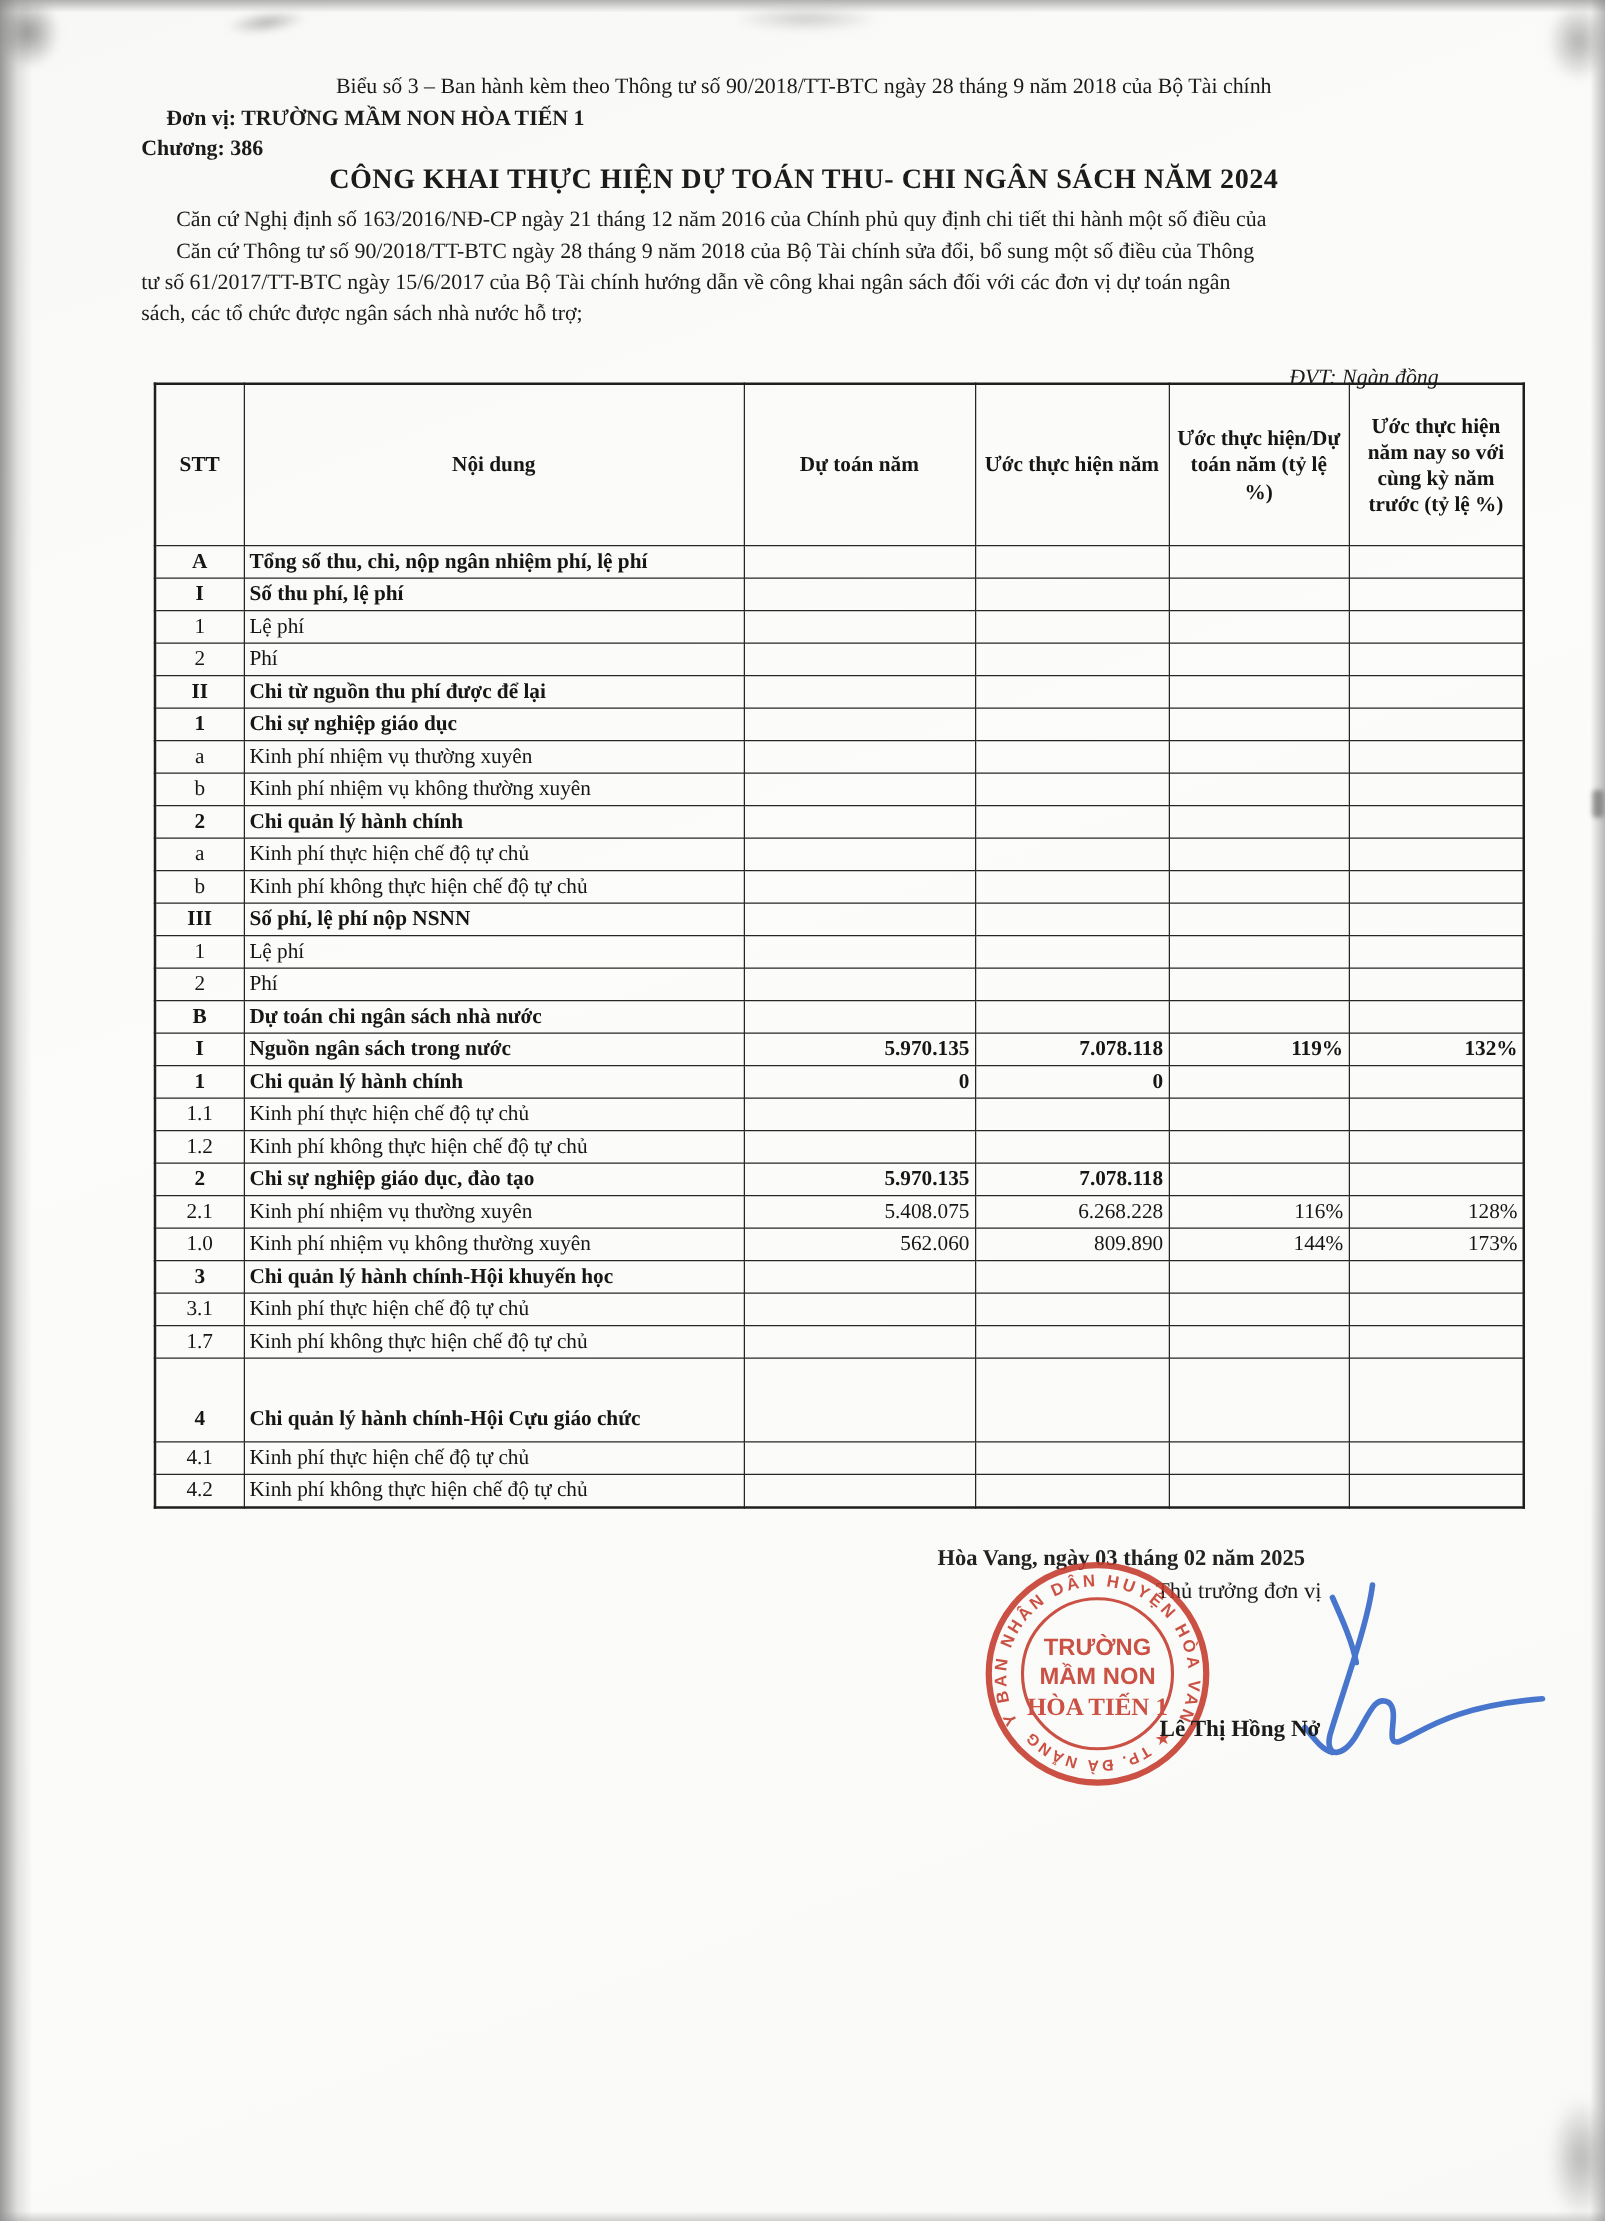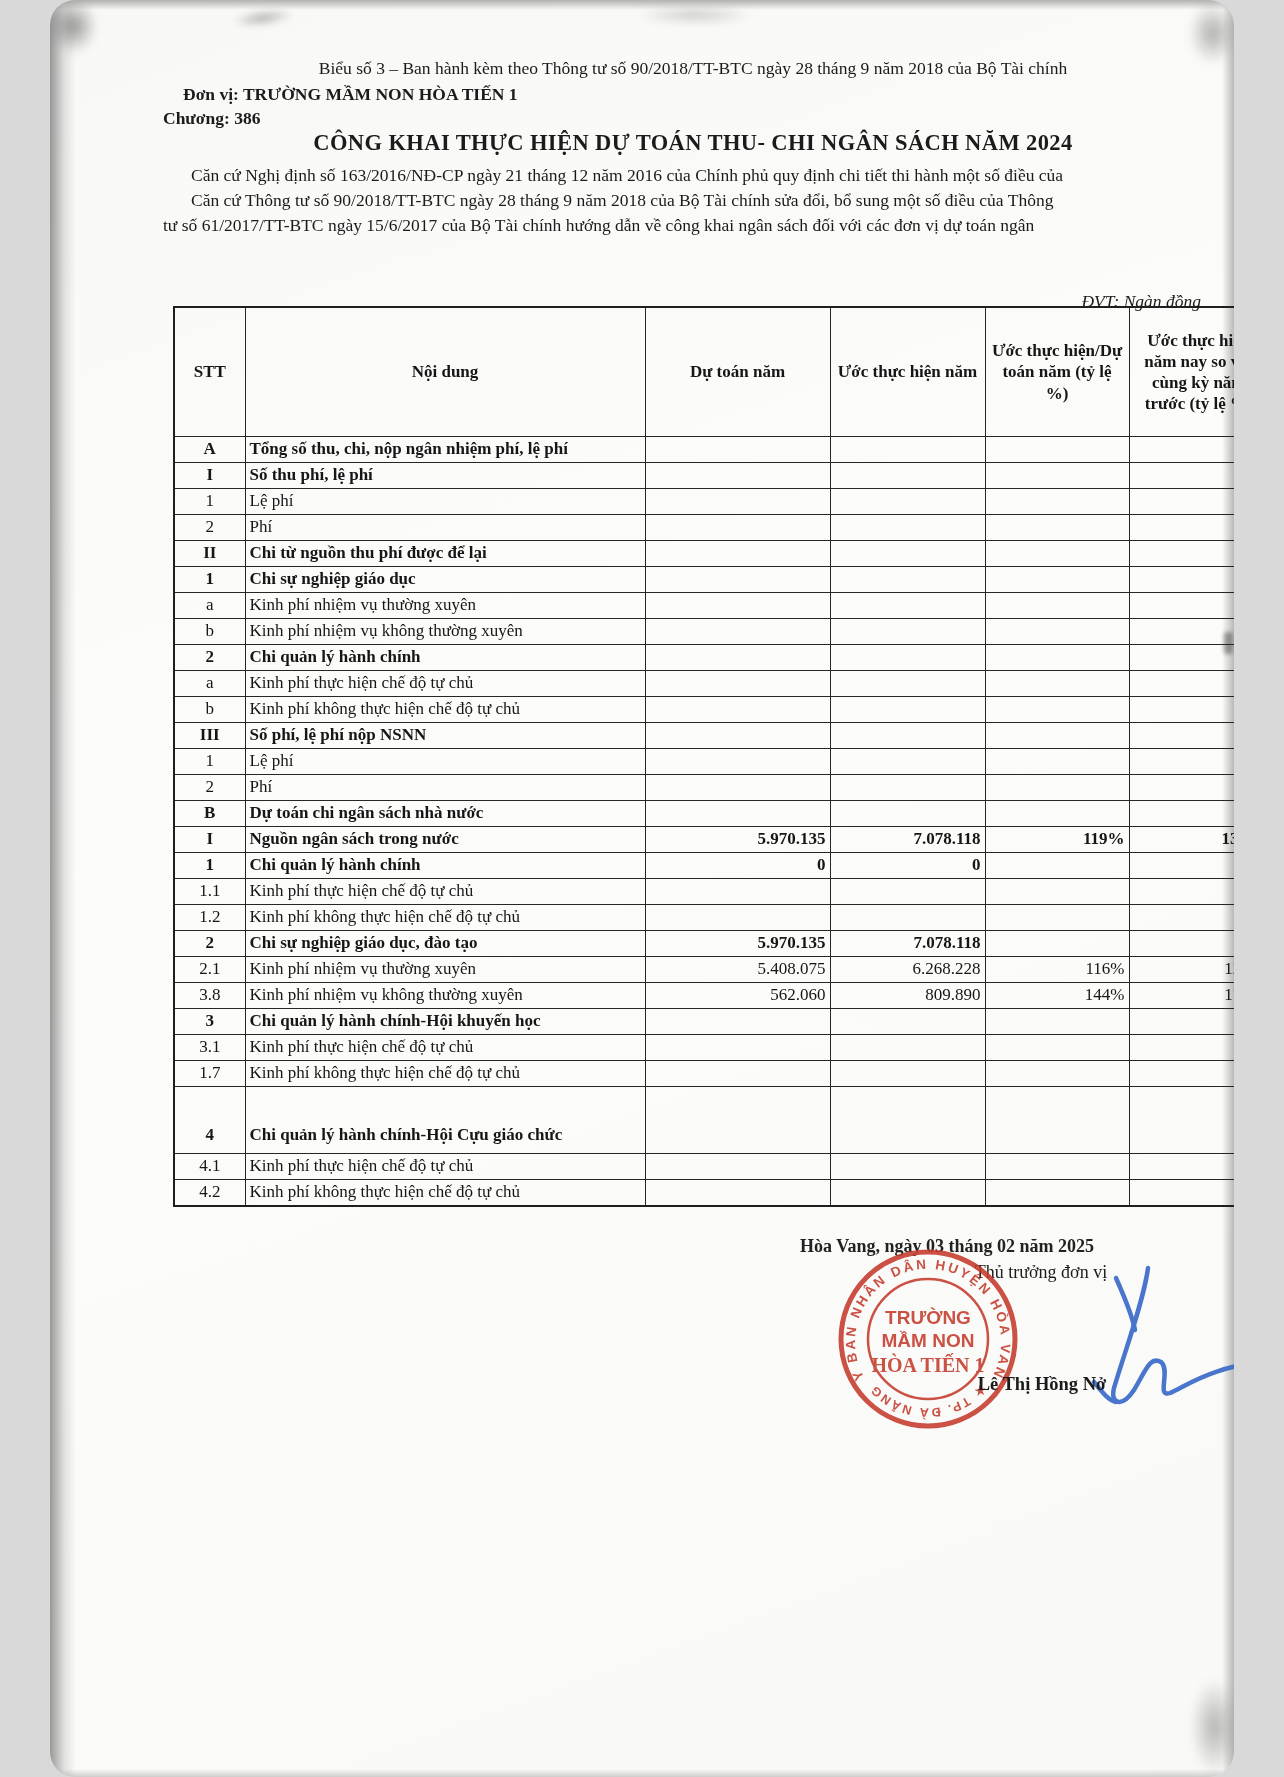--- a/index.html
+++ b/index.html
@@ -4,11 +4,10 @@
 <style>
   html,body { margin:0; padding:0; background:#d9d9d9; }
   .page {
-    position:relative; width:1184px; height:1777px; margin:0 auto;
+    position:relative; width:1284px; height:1777px; margin:0 auto;
     background:linear-gradient(160deg,#f8f8f6 0%, #fcfcfa 40%, #f9f9f7 100%);
     overflow:hidden; color:#1b1b1b;
     font-family:"Liberation Serif", serif;
-    border-radius:25px;
   }
   
   .edge-left   { position:absolute; left:0; top:0; width:26px; height:100%;

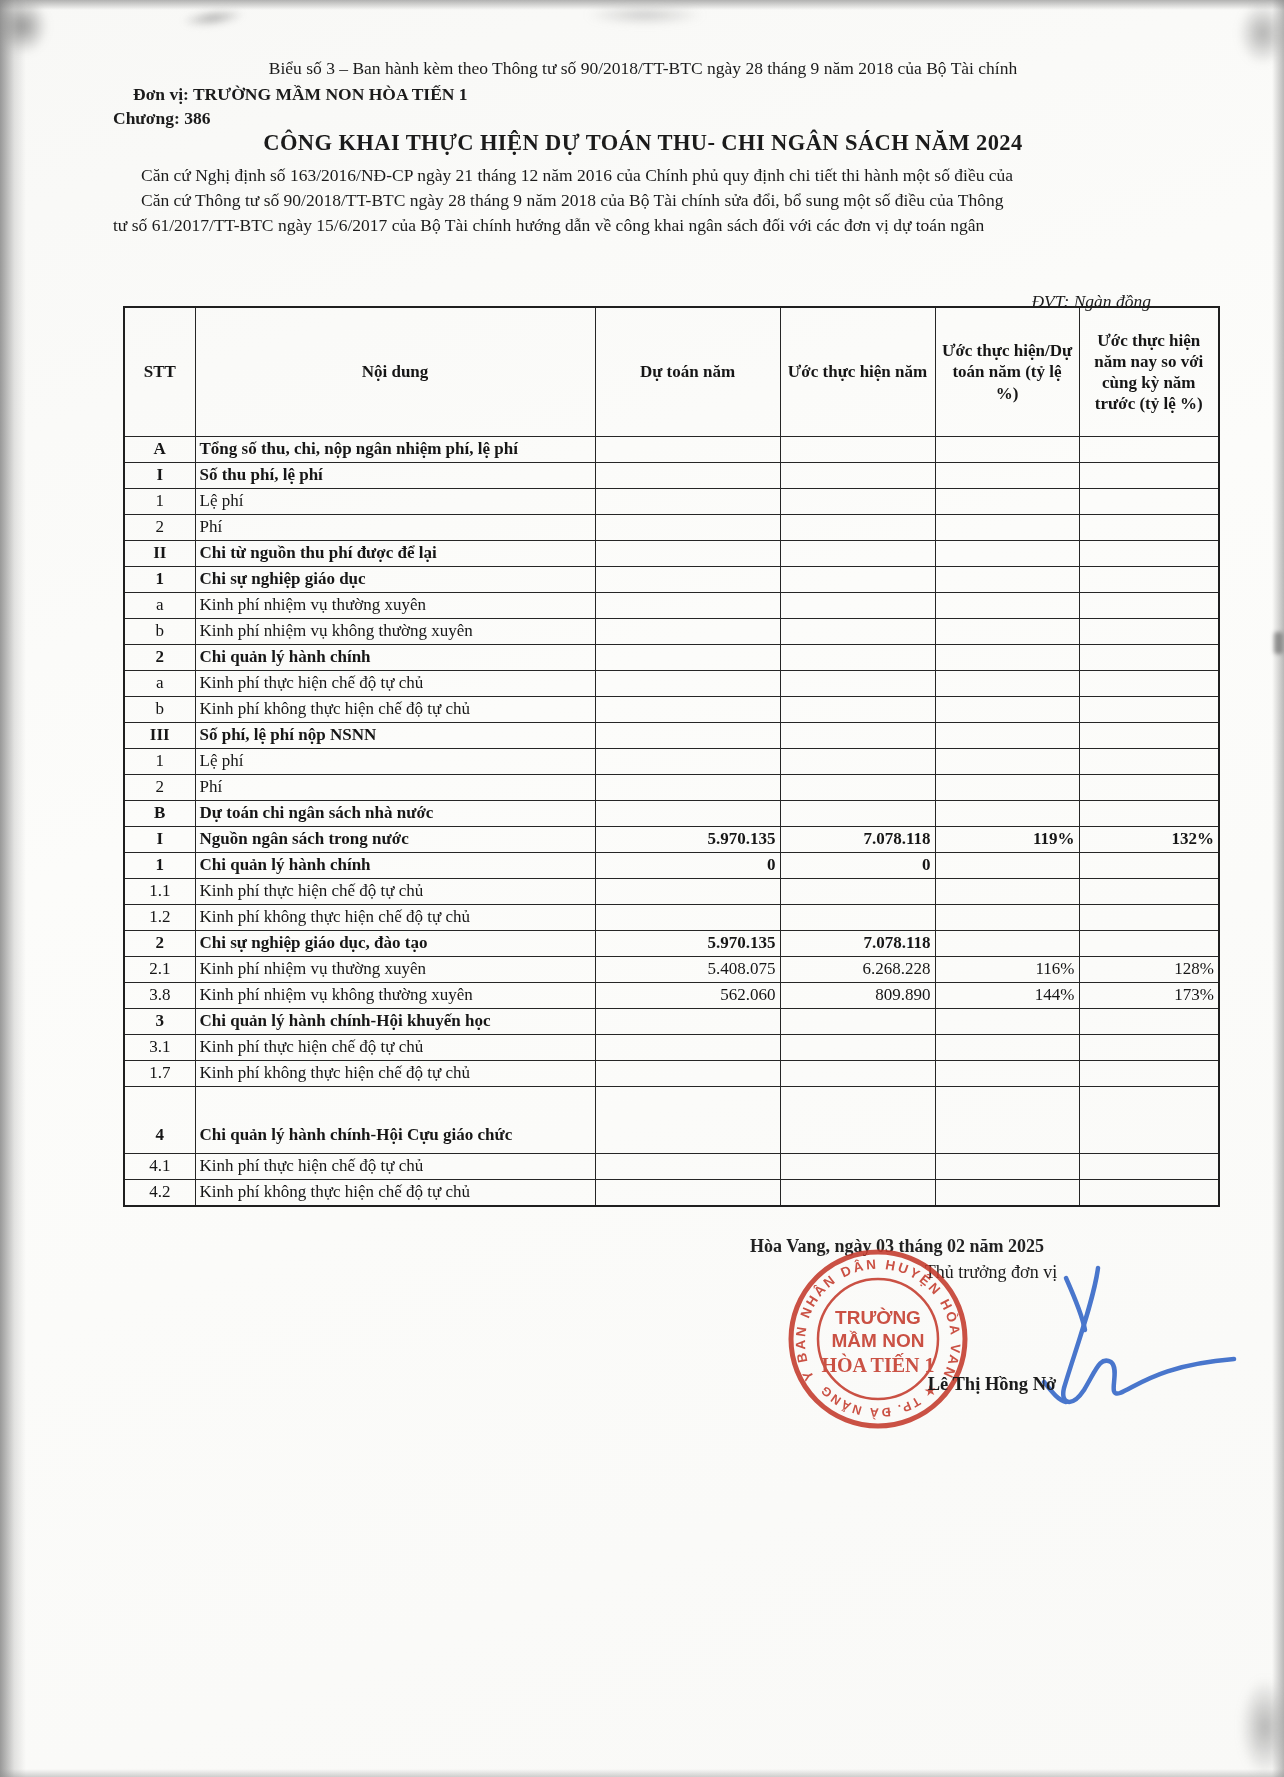--- a/index.html
+++ b/index.html
@@ -102,6 +102,7 @@
       <div class="ln indent">Căn cứ Nghị định số 163/2016/NĐ-CP ngày 21 tháng 12 năm 2016 của Chính phủ quy định chi tiết thi hành một số điều của</div>
       <div class="ln indent">Căn cứ Thông tư số 90/2018/TT-BTC ngày 28  tháng 9 năm 2018 của Bộ Tài chính sửa đổi, bổ sung một số điều của Thông</div>
       <div class="ln">tư số 61/2017/TT-BTC ngày 15/6/2017 của Bộ Tài chính hướng dẫn về công khai ngân sách đối với các đơn vị dự toán ngân</div>
+      <div class="ln">sách, các tổ chức được ngân sách nhà nước hỗ trợ;</div>
     </div>
 
     <div class="dvt">ĐVT: Ngàn đồng</div>

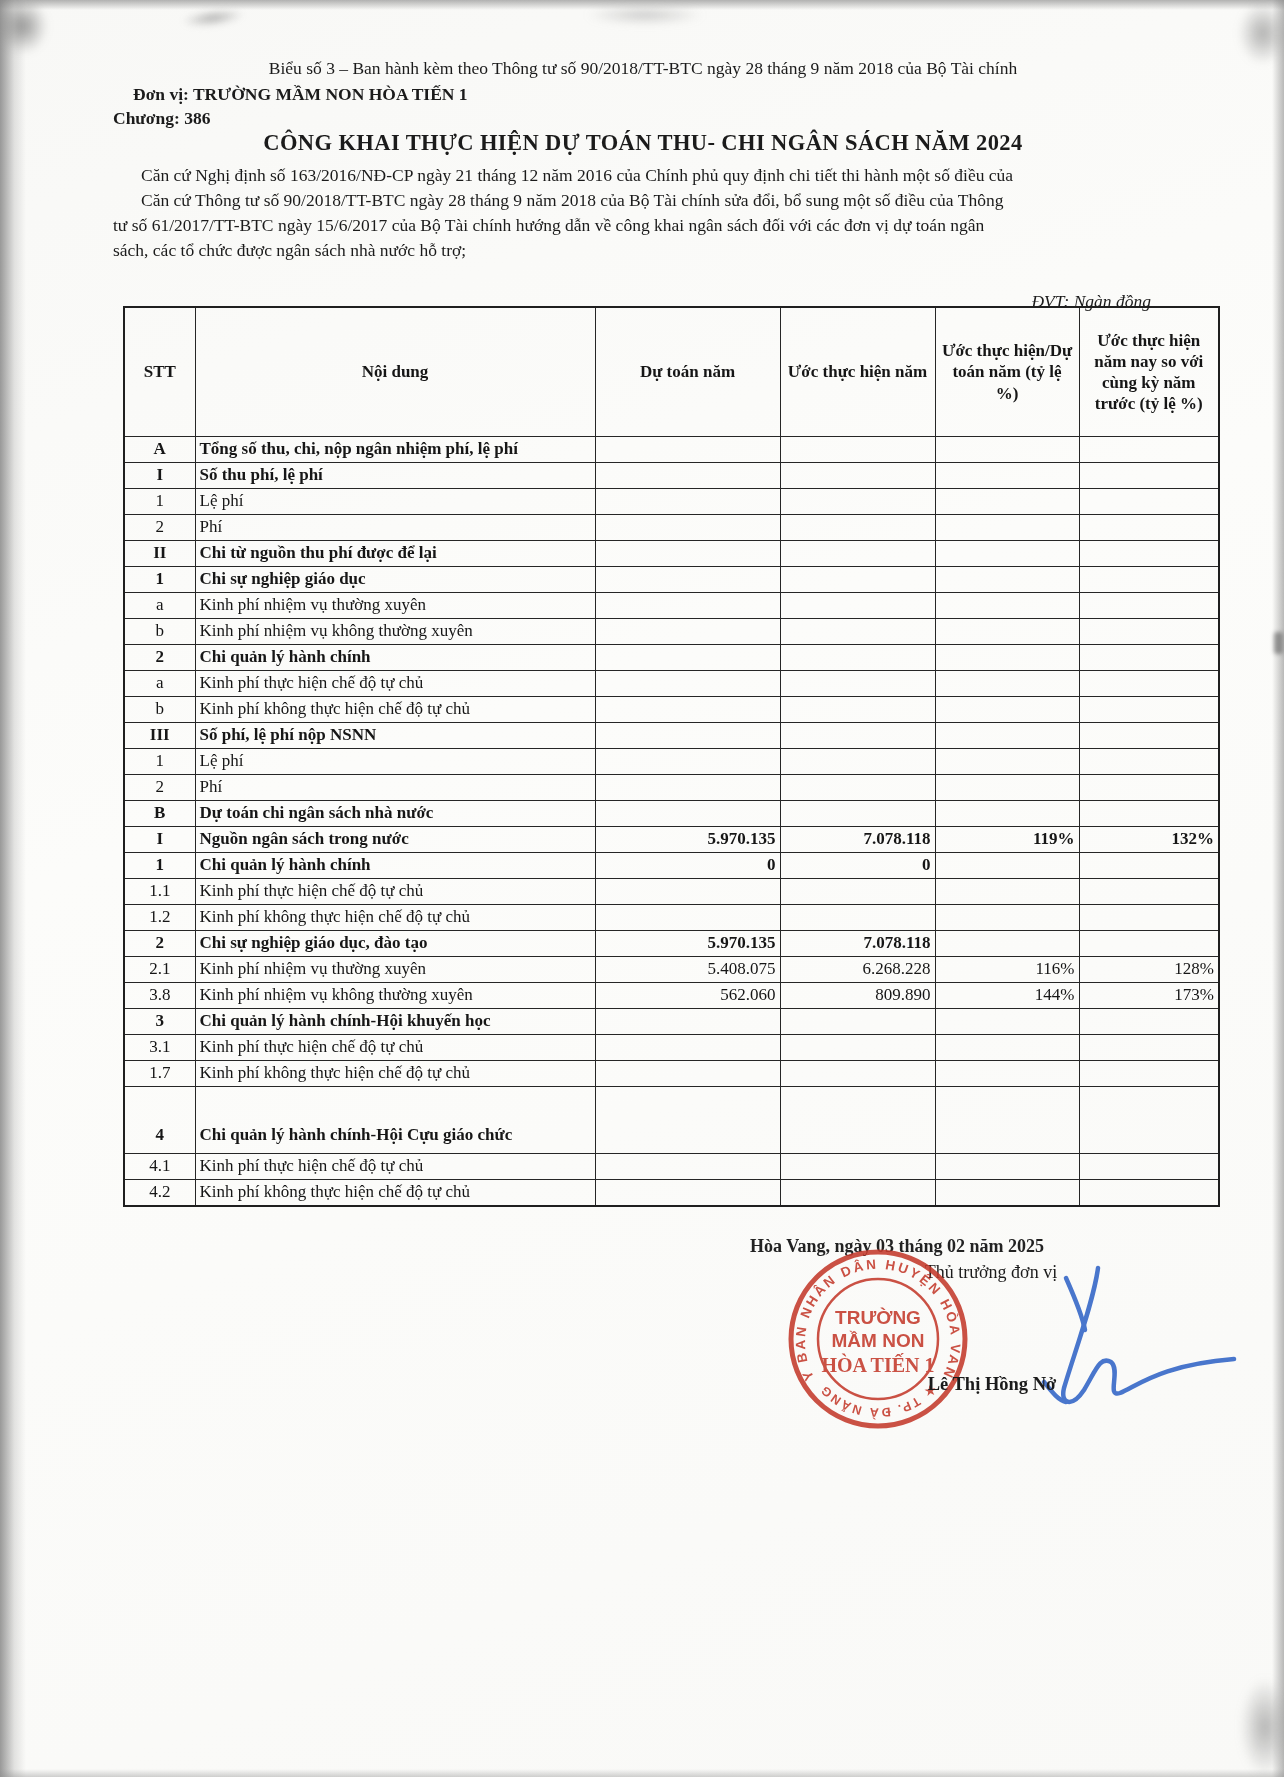--- a/index.html
+++ b/index.html
@@ -296,7 +296,7 @@
             <td class="c-num">128%</td>
           </tr>
           <tr>
-            <td class="c-stt">3.8</td>
+            <td class="c-stt">1.0</td>
             <td class="c-label">Kinh phí nhiệm vụ không thường xuyên</td>
             <td class="c-num">562.060</td>
             <td class="c-num">809.890</td>

